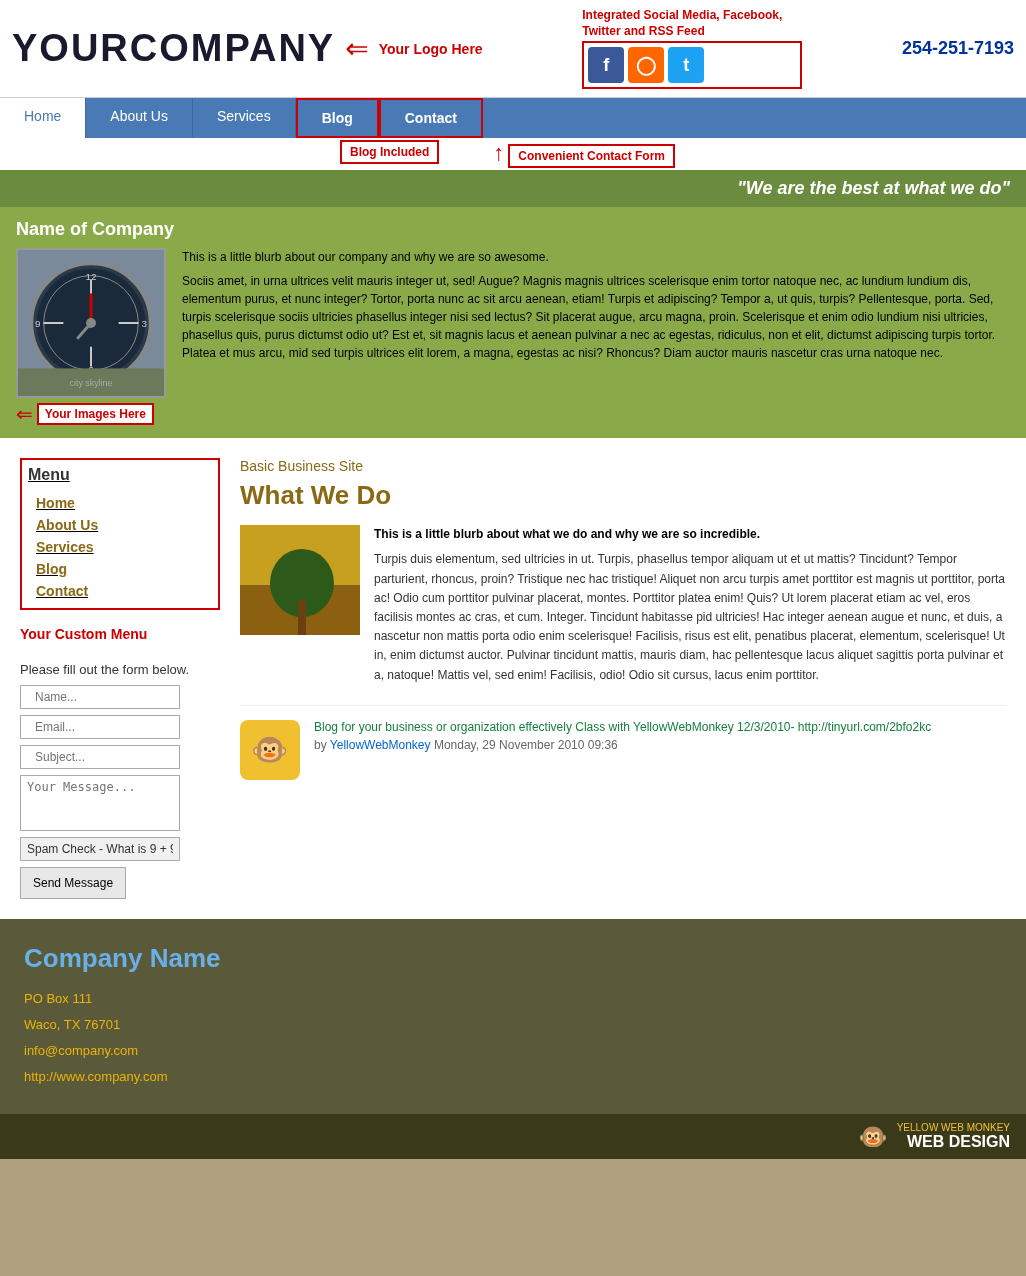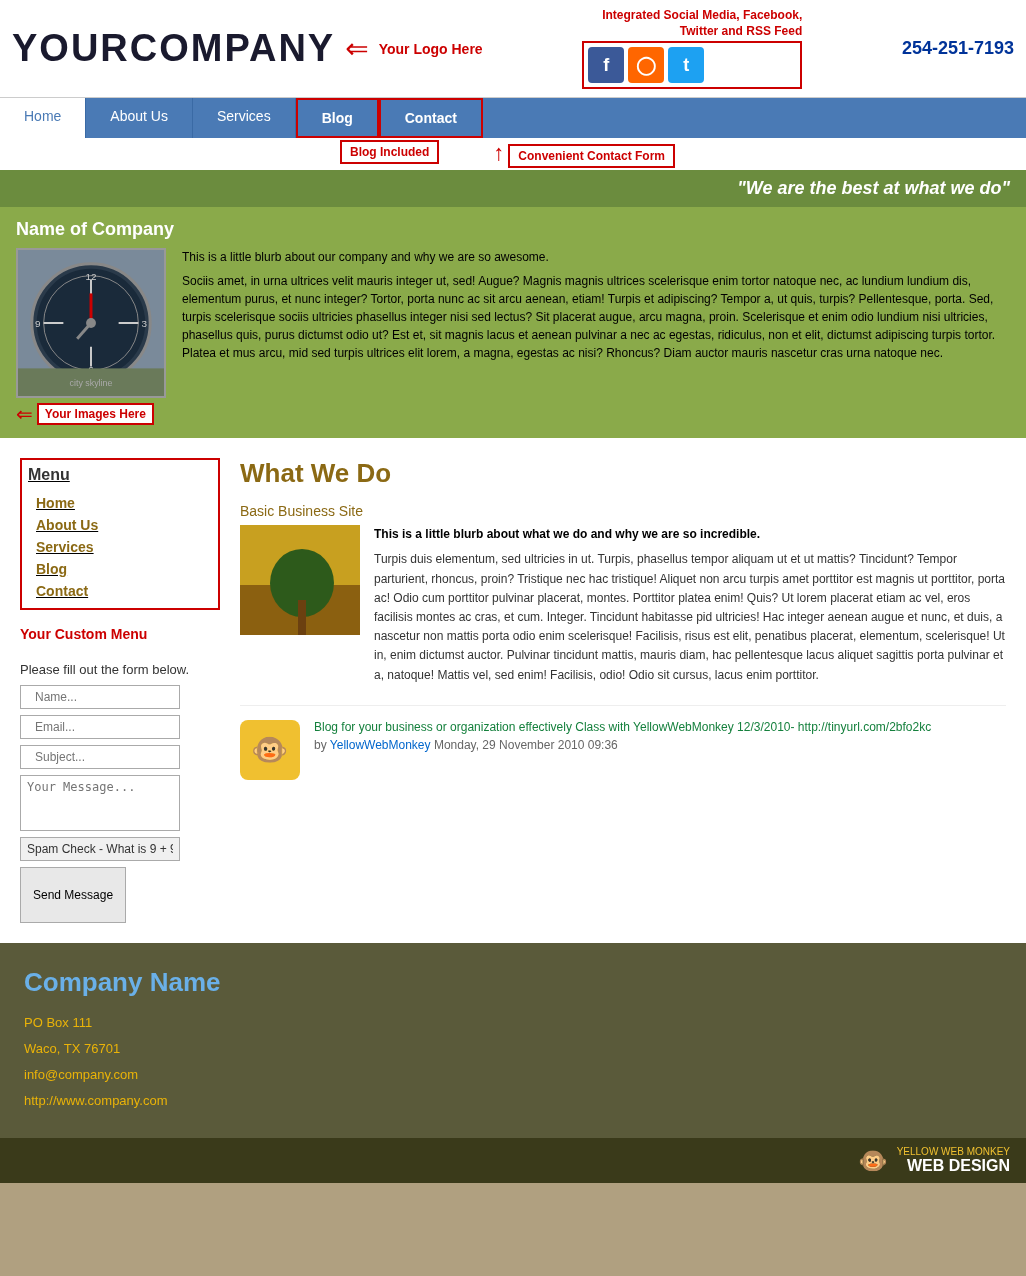--- a/index.html
+++ b/index.html
@@ -13,7 +13,7 @@
     #logo-label { color: #cc0000; font-weight: bold; font-size: 14px; }
     #header-right { display: flex; flex-direction: column; align-items: flex-end; gap: 6px; }
     #phone { color: #003399; font-weight: bold; font-size: 18px; text-align: right; }
-    #header-middle { text-align: right; max-width: 220px; }
+    #header-middle { text-align: left; max-width: 220px; }
     #social-label { color: #cc0000; font-weight: bold; font-size: 12px; line-height: 1.3; }
     #social-icons { display: flex; gap: 4px; margin-top: 2px; border: 2px solid #cc0000; padding: 4px; }
     .social-icon { width: 36px; height: 36px; border-radius: 4px; display: flex; align-items: center; justify-content: center; color: white; font-weight: bold; font-size: 18px; }

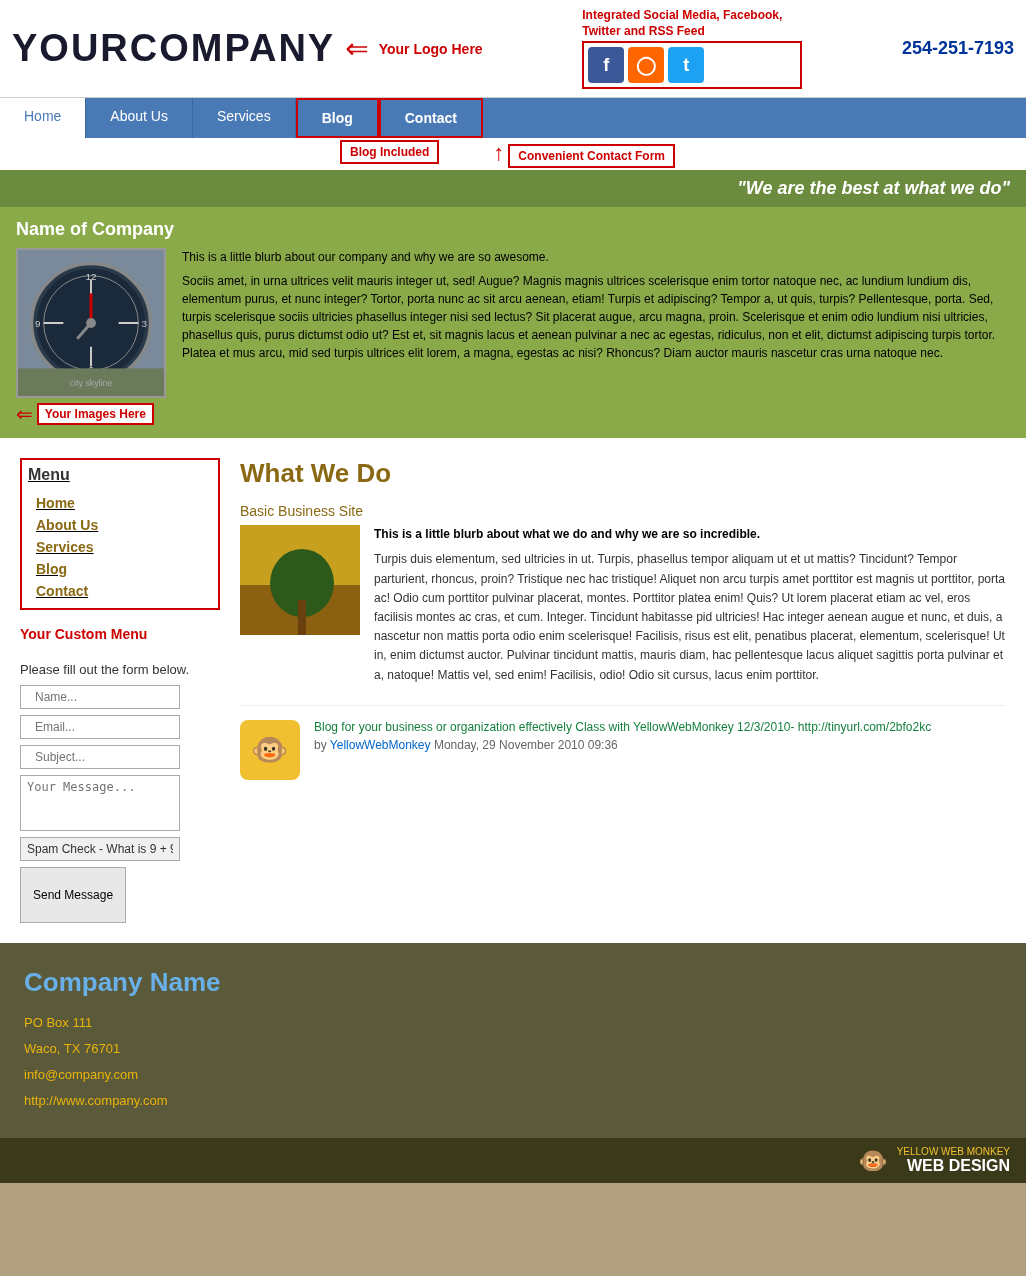--- a/index.html
+++ b/index.html
@@ -192,8 +192,8 @@
   </div>
 
   <div id="content">
+    <div id="site-type">Basic Business Site</div>
     <div id="what-we-do">What We Do</div>
-    <div id="site-type">Basic Business Site</div>
     <div id="content-body">
       <div id="content-image">
         <svg width="120" height="110" viewBox="0 0 120 110">

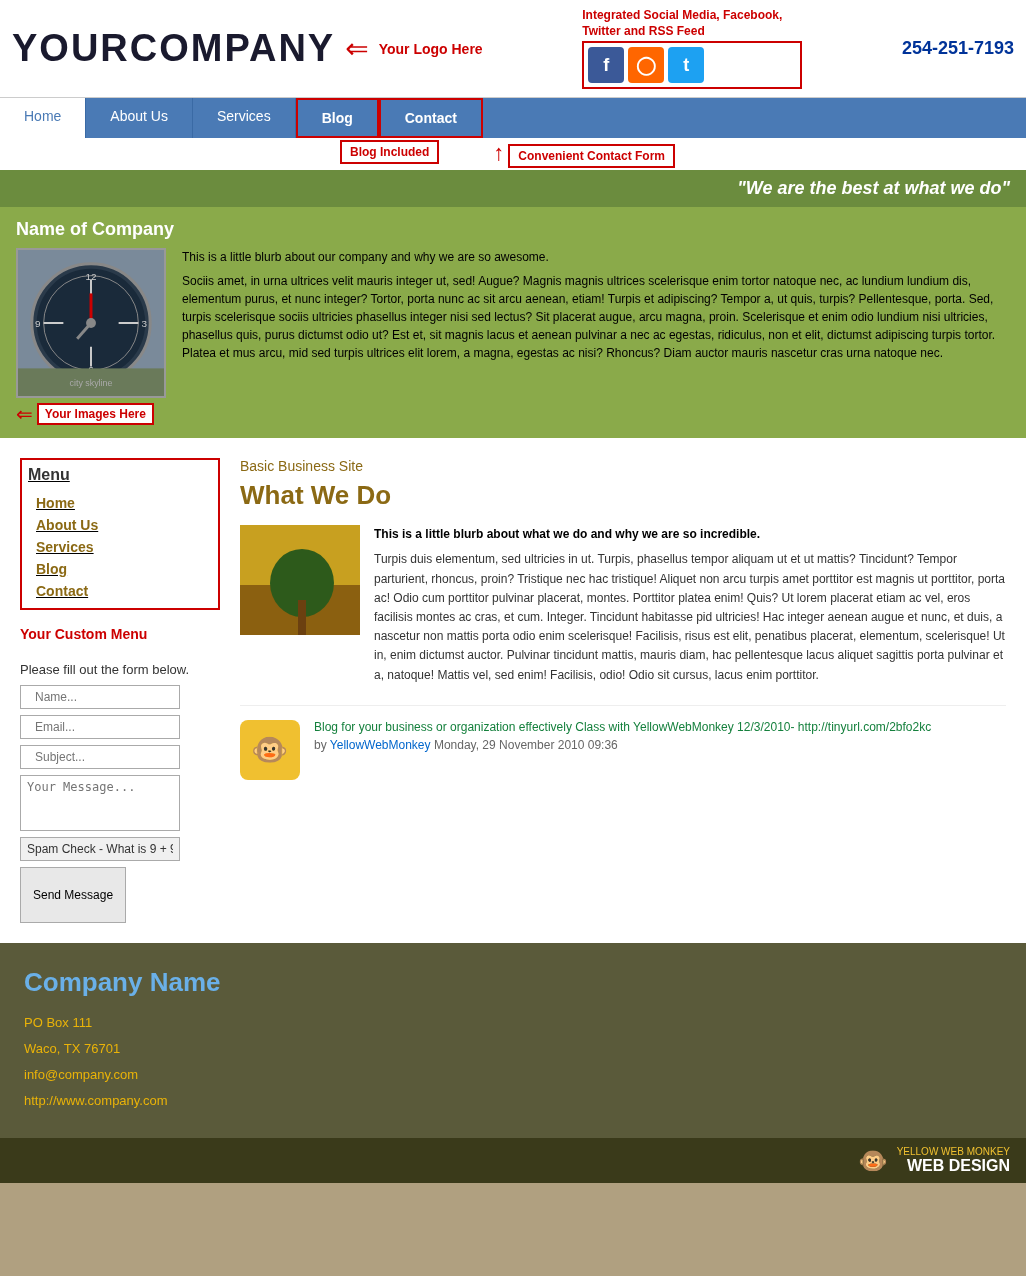--- a/index.html
+++ b/index.html
@@ -55,7 +55,7 @@
     .form-input { display: block; width: 160px; border: 1px solid #aaa; padding: 4px 14px; margin-bottom: 6px; font-size: 12px; color: #999; }
     .form-textarea { display: block; width: 160px; height: 56px; border: 1px solid #aaa; padding: 4px 6px; margin-bottom: 6px; font-size: 12px; color: #999; resize: none; }
     #spam-check { display: block; width: 160px; border: 1px solid #aaa; padding: 4px 6px; margin-bottom: 6px; font-size: 12px; color: #333; background: #f0f0f0; }
-    #send-btn { border: 1px solid #aaa; background: #e8e8e8; padding: 20px 12px; font-size: 12px; cursor: pointer; }
+    #send-btn { border: 1px solid #aaa; background: #e8e8e8; padding: 8px 12px; font-size: 12px; cursor: pointer; }
 
     
     #content { flex: 1; }

